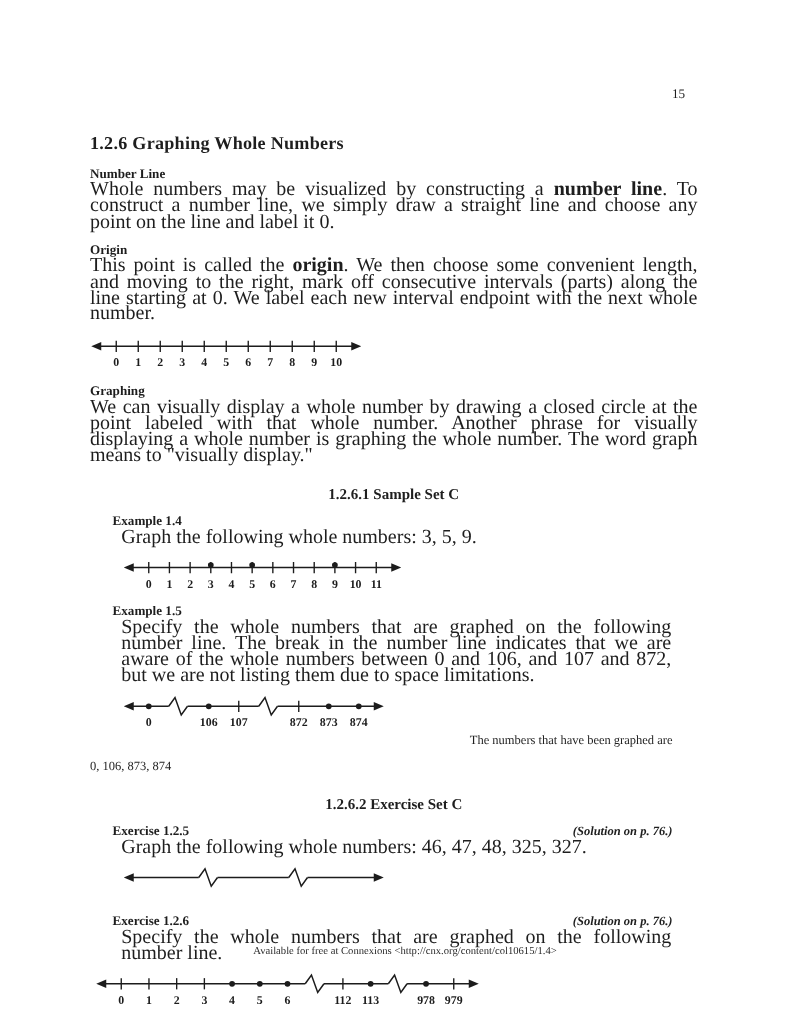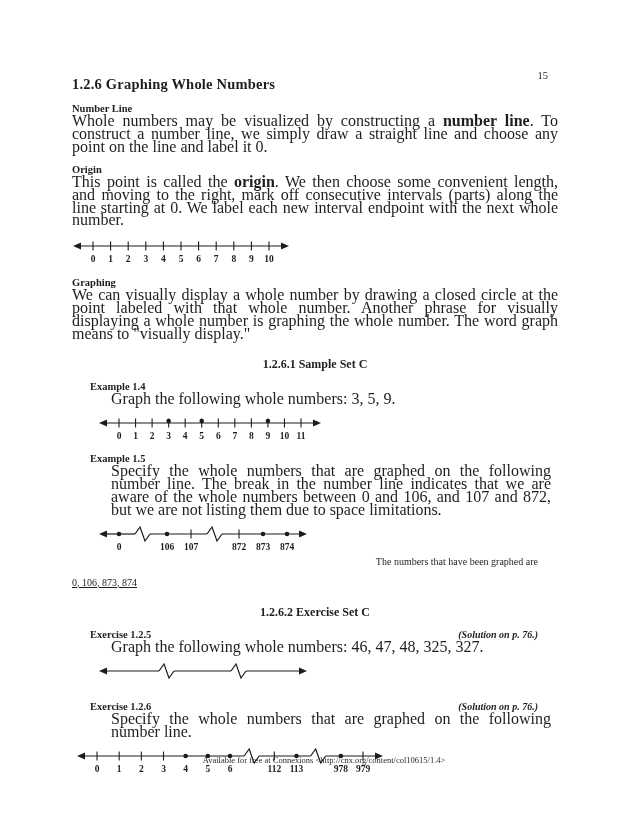--- a/index.html
+++ b/index.html
@@ -12,7 +12,7 @@
   }
   .page{position:relative;width:630px;height:815px;overflow:hidden;background:#ffffff;}
   .pagenum{position:absolute;top:70px;right:82px;font-size:10.5px;}
-  .content{position:absolute;left:72px;top:76px;width:486px;}
+  .content{position:absolute;left:72px;top:107px;width:486px;}
   .title{font-size:14.5px;font-weight:bold;margin:0 0 4px 0;letter-spacing:.2px;}
   h3{font-size:10.5px;font-weight:bold;margin:10px 0 0 0;}
   h2{font-size:12px;font-weight:bold;margin:16px 0 0 0;text-align:center;}

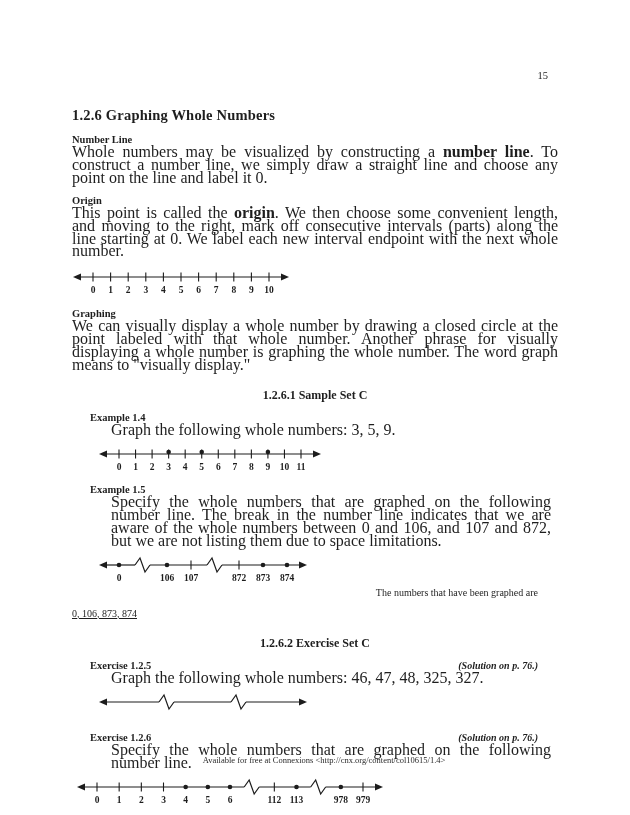--- a/index.html
+++ b/index.html
@@ -24,7 +24,7 @@
   .bhead{font-size:10.5px;font-weight:bold;}
   .bhead-row{display:flex;justify-content:space-between;align-items:baseline;}
   .solution{font-size:10px;font-weight:bold;font-style:italic;}
-  .bbody{margin-left:21px;width:440px;}
+  .bbody{margin-left:7px;width:440px;}
   .block .nl{margin:6px 0 0 8px;}
   .nl-wide{margin-left:-14px !important;}
   .result-caption{font-size:10px;text-align:right;margin-top:1px;}

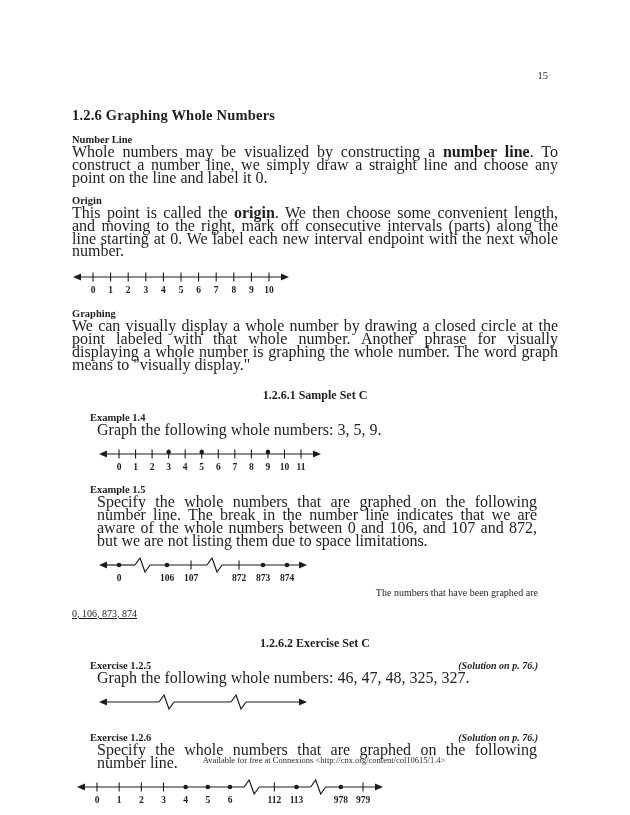--- a/index.html
+++ b/index.html
@@ -28,7 +28,7 @@
   .block .nl{margin:6px 0 0 8px;}
   .nl-wide{margin-left:-14px !important;}
   .result-caption{font-size:10px;text-align:right;margin-top:1px;}
-  .result{font-size:10px;margin-top:10px;text-align:left;text-decoration:underline;}
+  .result{font-size:10px;margin-top:10px;text-align:left;}
   .closing{margin-top:17px;}
   .footer{position:absolute;left:0;right:0;top:755px;text-align:center;font-size:8.5px;color:#2a2a2a;padding-left:18px;}
 </style>

